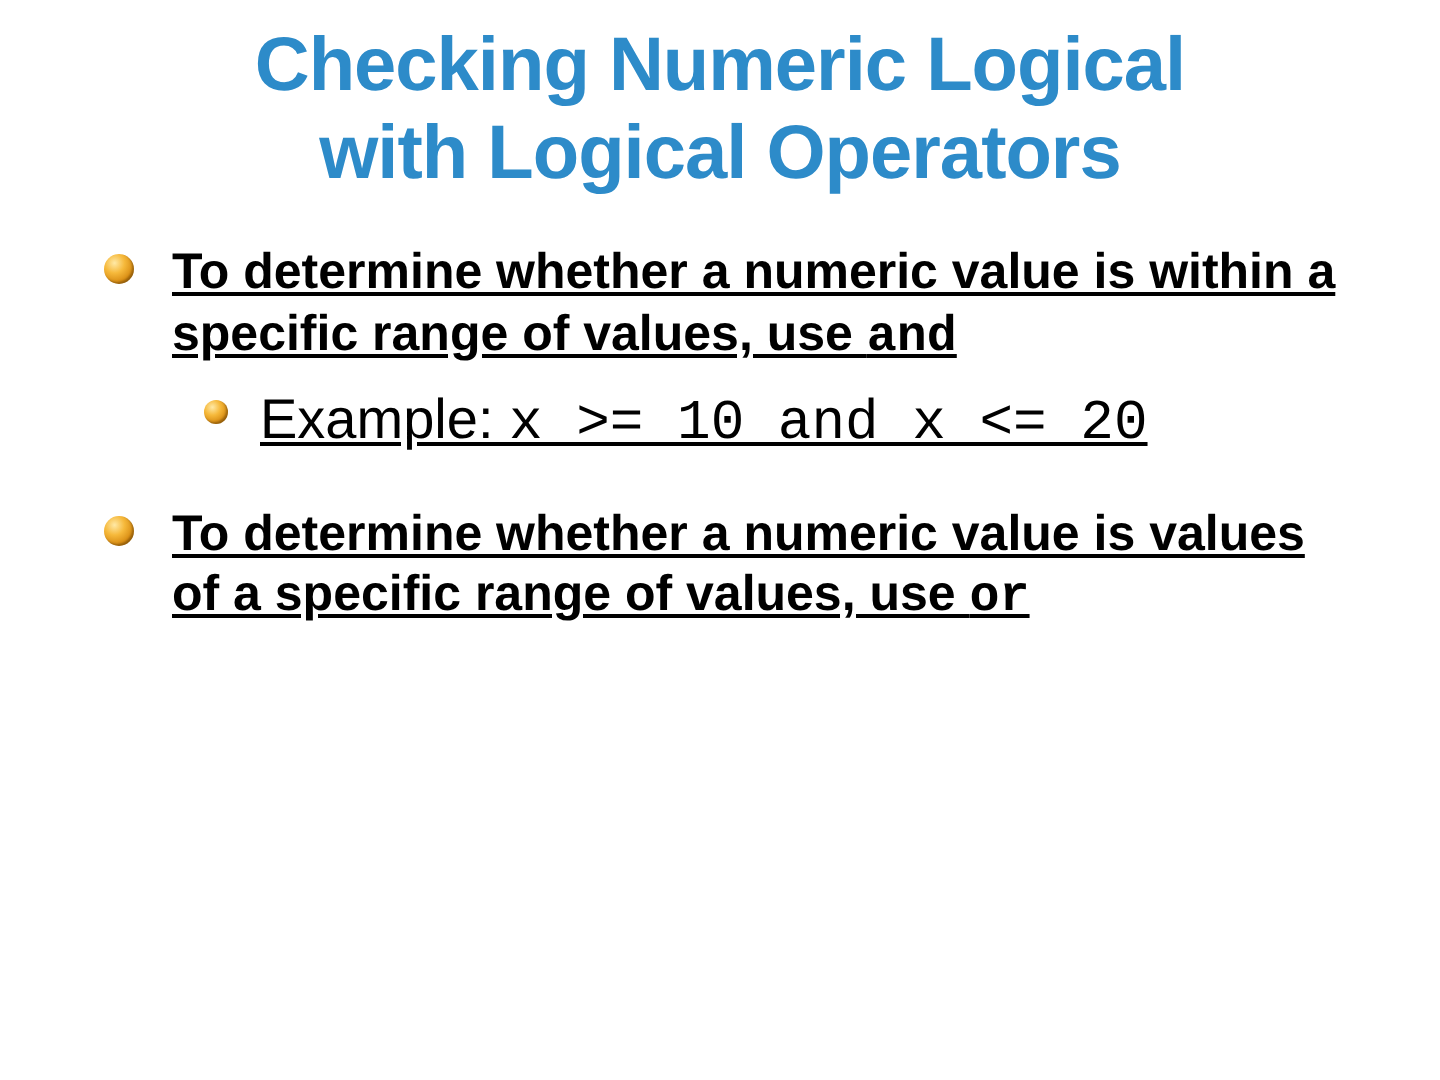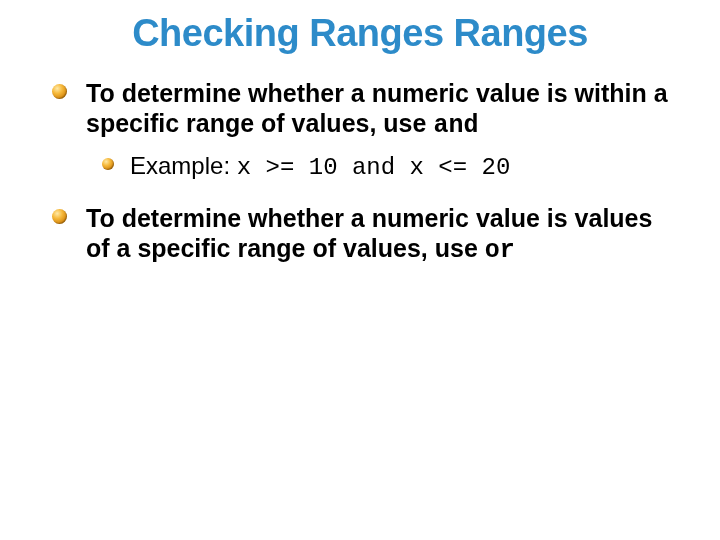--- a/index.html
+++ b/index.html
@@ -88,7 +88,7 @@
 
 <div class="slide">
   <h1 class="title">
-    <span>Checking Ranges Ranges</span><br>
+    <span>Checking Numeric Logical</span><br>
   </h1>
 
   <ul class="top">

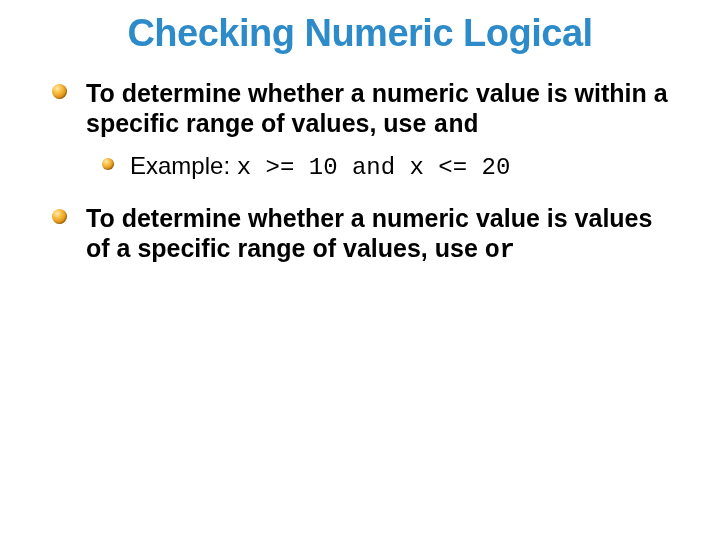--- a/index.html
+++ b/index.html
@@ -89,6 +89,7 @@
 <div class="slide">
   <h1 class="title">
     <span>Checking Numeric Logical</span><br>
+    <span>with Logical Operators</span>
   </h1>
 
   <ul class="top">

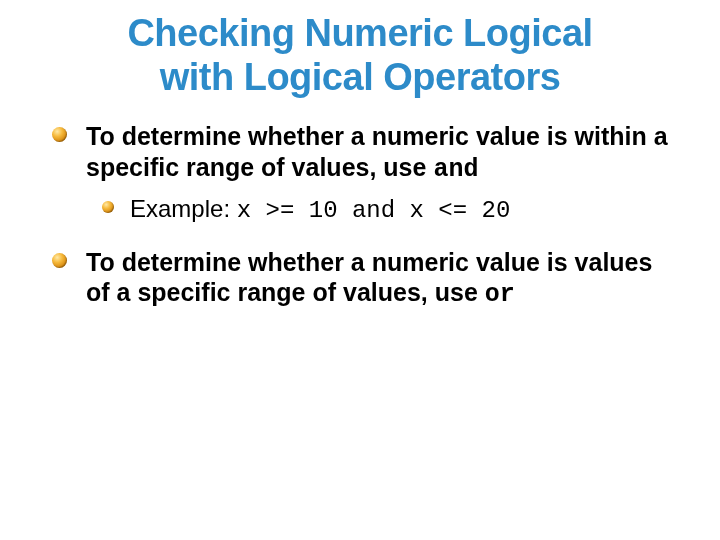--- a/index.html
+++ b/index.html
@@ -39,6 +39,7 @@
     line-height: 1.22;
     margin: 16px 0 20px 0;
     padding-left: 8px;
+    text-decoration: underline;
   }
   ul.top > li::before {
     content: "";

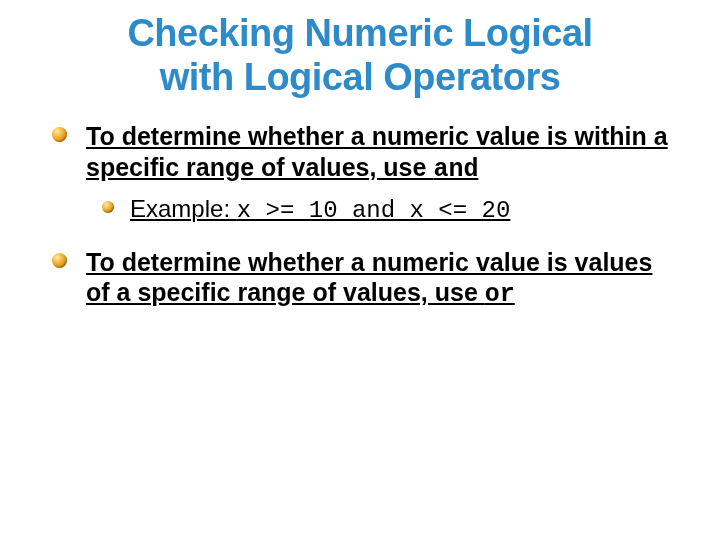--- a/index.html
+++ b/index.html
@@ -59,7 +59,7 @@
   }
   ul.sub > li {
     position: relative;
-    font-size: 24px;
+    font-size: 28px;
     font-weight: 400;
     line-height: 1.3;
     padding-left: 4px;

